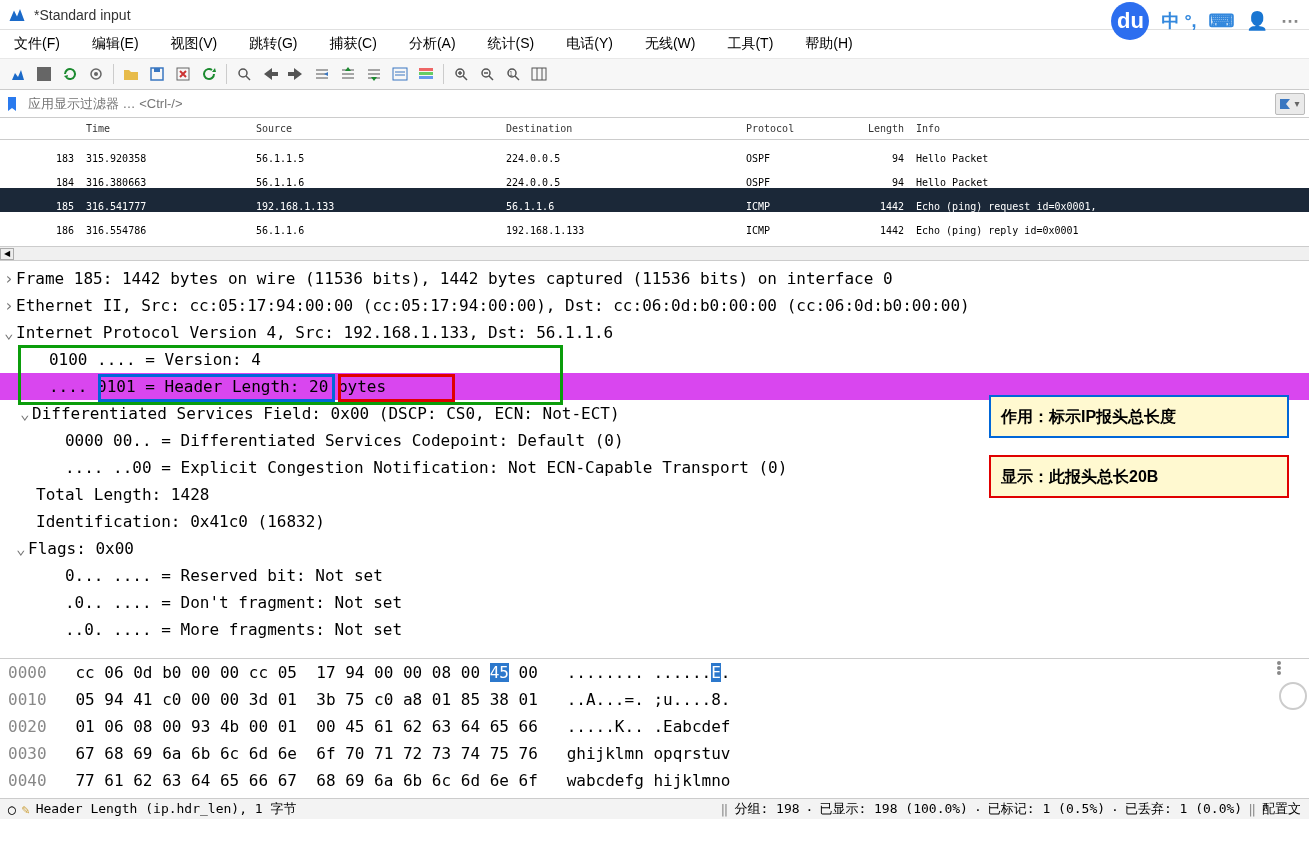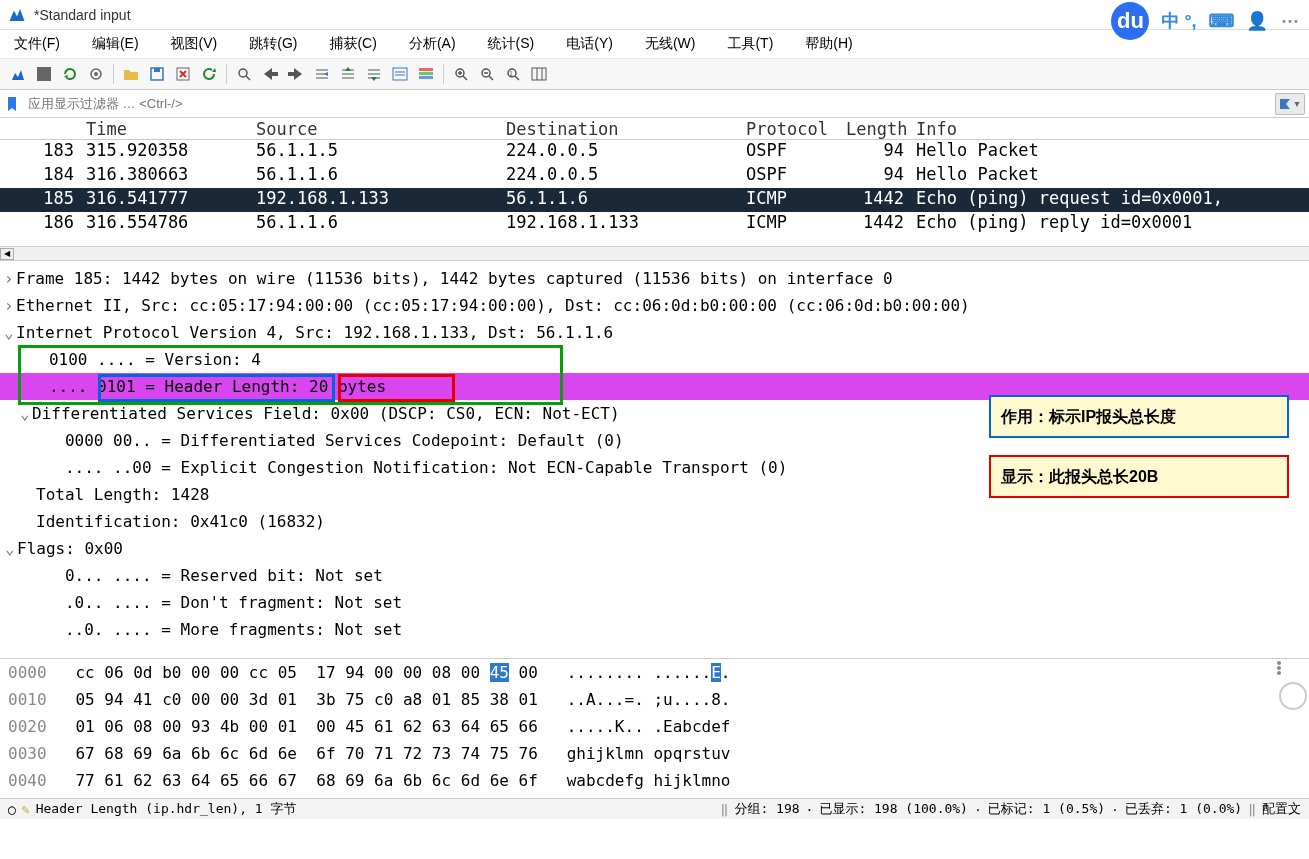--- a/index.html
+++ b/index.html
@@ -19,7 +19,7 @@
 .filter-bar .bm { width: 16px; height: 16px; margin: 0 4px; color: #2a7aee; }
 .filter-bar input { flex: 1; border: none; outline: none; font-size: 13px; padding: 2px 4px; font-family: inherit; color: #888; }
 .filter-bar .end-btn { width: 30px; height: 22px; border: 1px solid #bbb; background: #eaeaea; margin-right: 4px; cursor: pointer; display: flex; align-items: center; justify-content: center; border-radius: 2px; }
-.packet-list { height: 128px; overflow: hidden; font-family: Consolas, monospace; font-size: 17px; }
+.packet-list { height: 128px; overflow: hidden; font-family: Consolas, monospace; font-size: 10px; }
 .pl-header { display: flex; background: #fff; border-bottom: 1px solid #ccc; height: 22px; align-items: center; }
 .pl-header .col { padding: 0 6px; color: #333; font-family: Consolas, monospace; }
 .pl-row { display: flex; height: 24px; align-items: flex-start; }

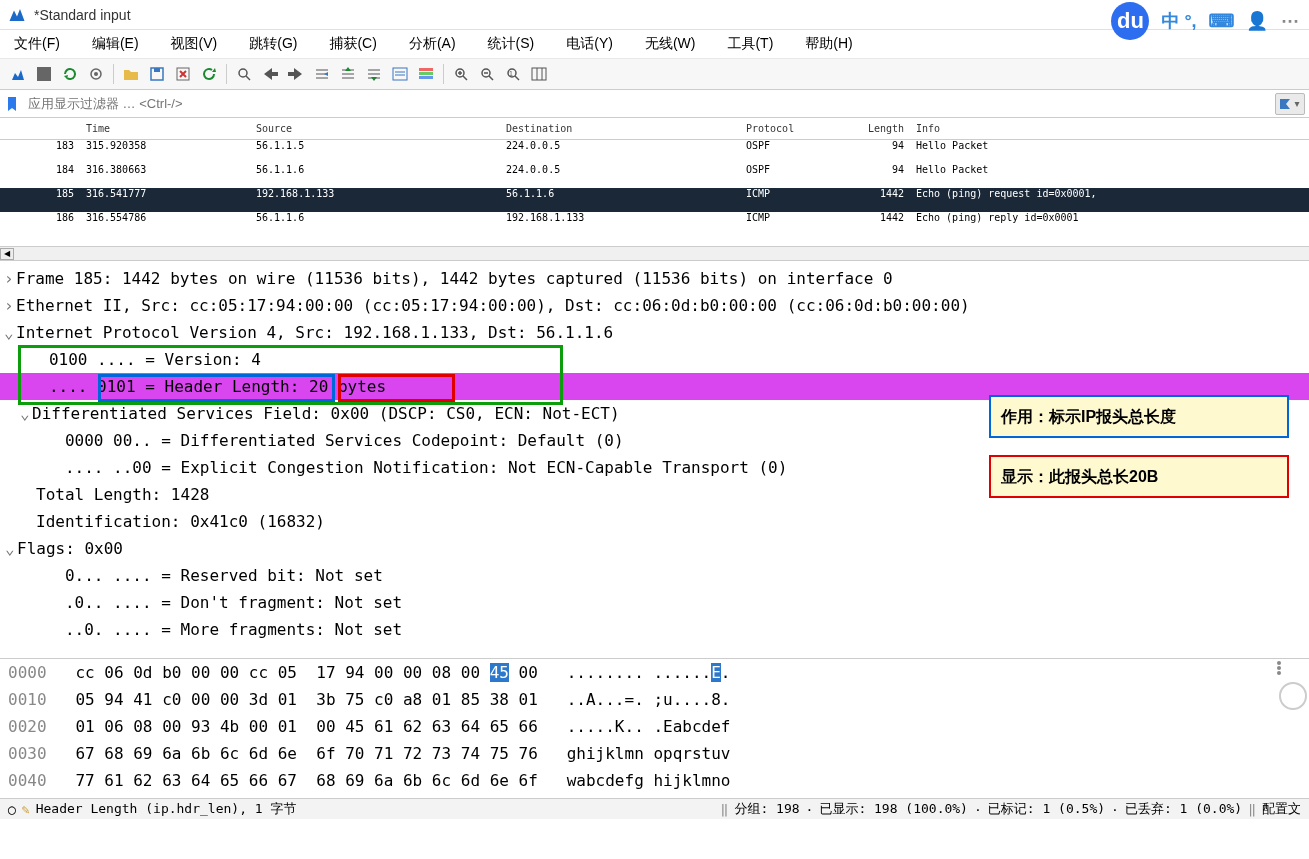--- a/index.html
+++ b/index.html
@@ -22,7 +22,7 @@
 .packet-list { height: 128px; overflow: hidden; font-family: Consolas, monospace; font-size: 10px; }
 .pl-header { display: flex; background: #fff; border-bottom: 1px solid #ccc; height: 22px; align-items: center; }
 .pl-header .col { padding: 0 6px; color: #333; font-family: Consolas, monospace; }
-.pl-row { display: flex; height: 24px; align-items: flex-start; }
+.pl-row { display: flex; height: 24px; align-items: flex-end; }
 .pl-row.selected { background: #1b2838; color: #fff; }
 .pl-row .col { padding: 0 6px; white-space: nowrap; overflow: hidden; }
 .col-no { width: 80px; text-align: right; }

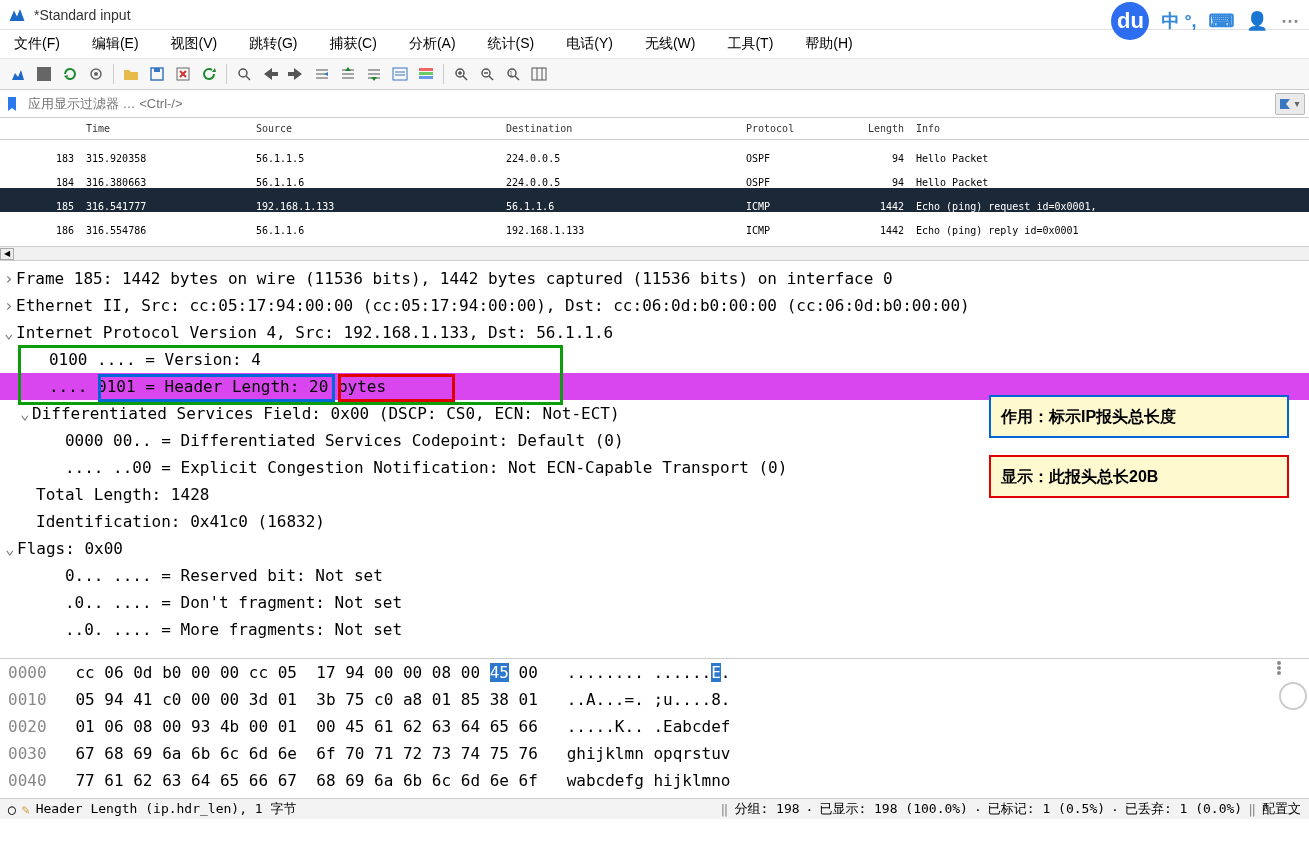--- a/index.html
+++ b/index.html
@@ -287,7 +287,7 @@
   <div class="dt-line" style="padding-left:36px"><span>   .... ..00 = Explicit Congestion Notification: Not ECN-Capable Transport (0)</span></div>
   <div class="dt-line" style="padding-left:36px"><span>Total Length: 1428</span></div>
   <div class="dt-line" style="padding-left:36px"><span>Identification: 0x41c0 (16832)</span></div>
-  <div class="dt-line" style="padding-left:5px"><span class="dt-toggle">⌄</span><span>Flags: 0x00</span></div>
+  <div class="dt-line" style="padding-left:16px"><span class="dt-toggle">⌄</span><span>Flags: 0x00</span></div>
   <div class="dt-line" style="padding-left:36px"><span>   0... .... = Reserved bit: Not set</span></div>
   <div class="dt-line" style="padding-left:36px"><span>   .0.. .... = Don't fragment: Not set</span></div>
   <div class="dt-line" style="padding-left:36px"><span>   ..0. .... = More fragments: Not set</span></div>

